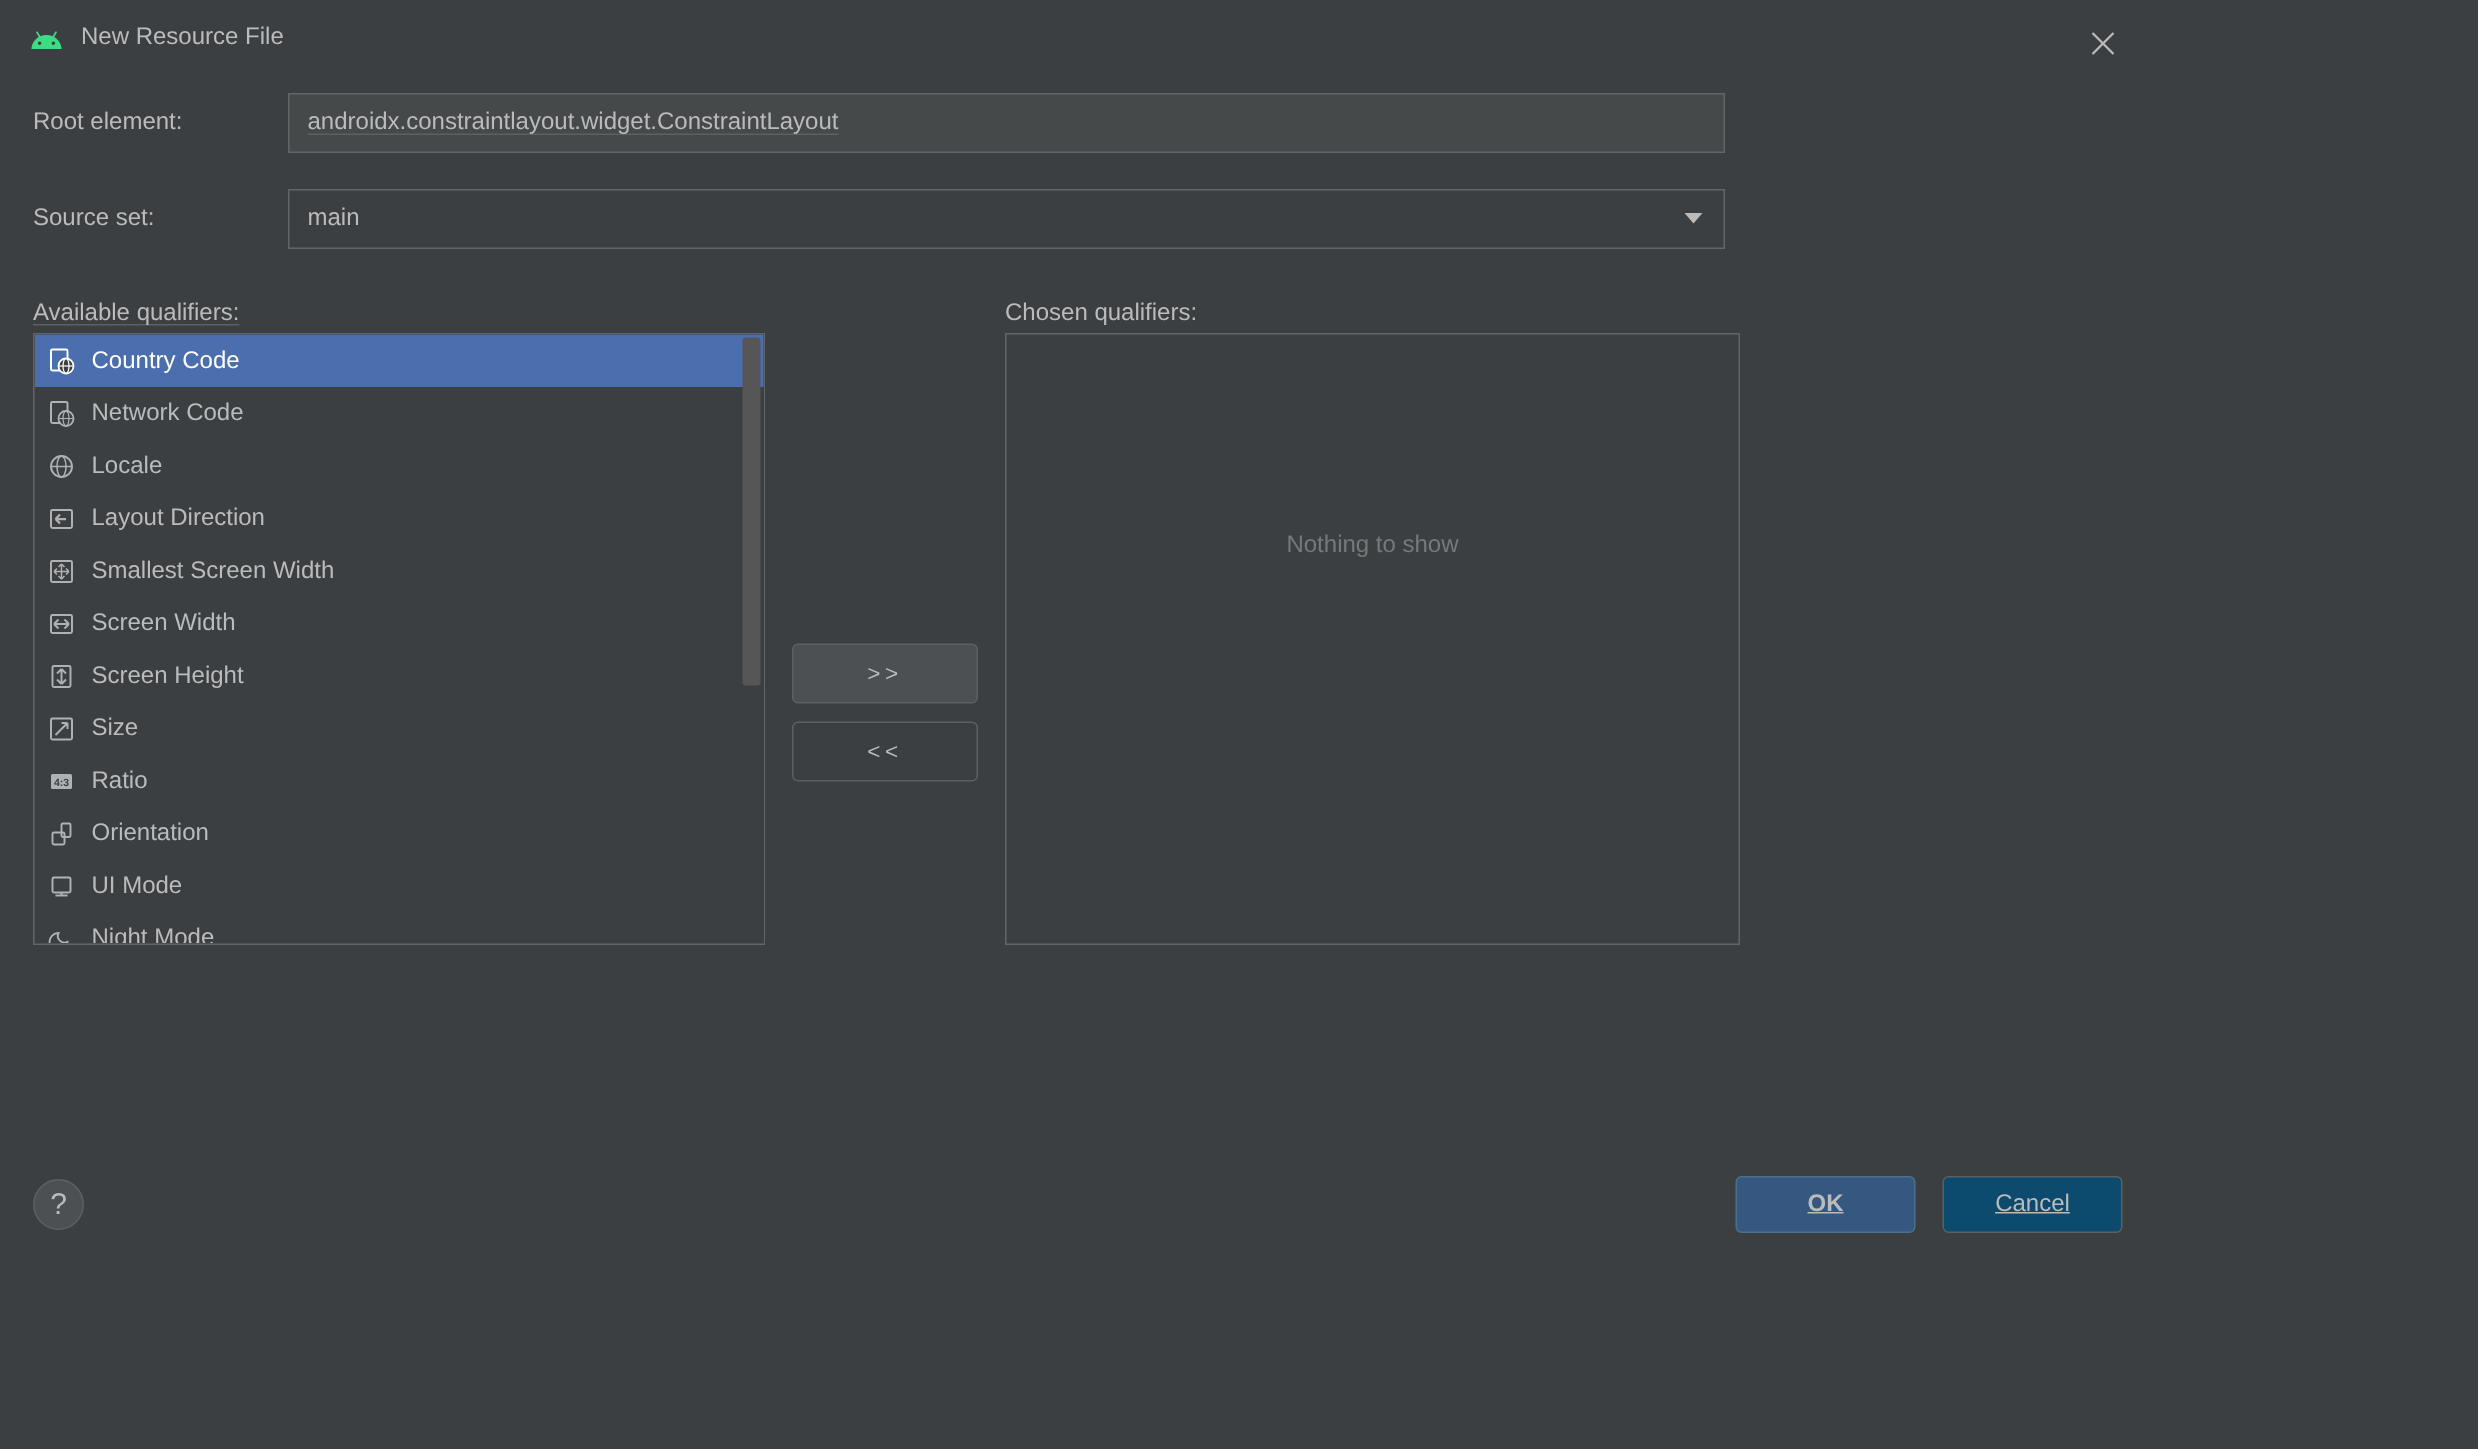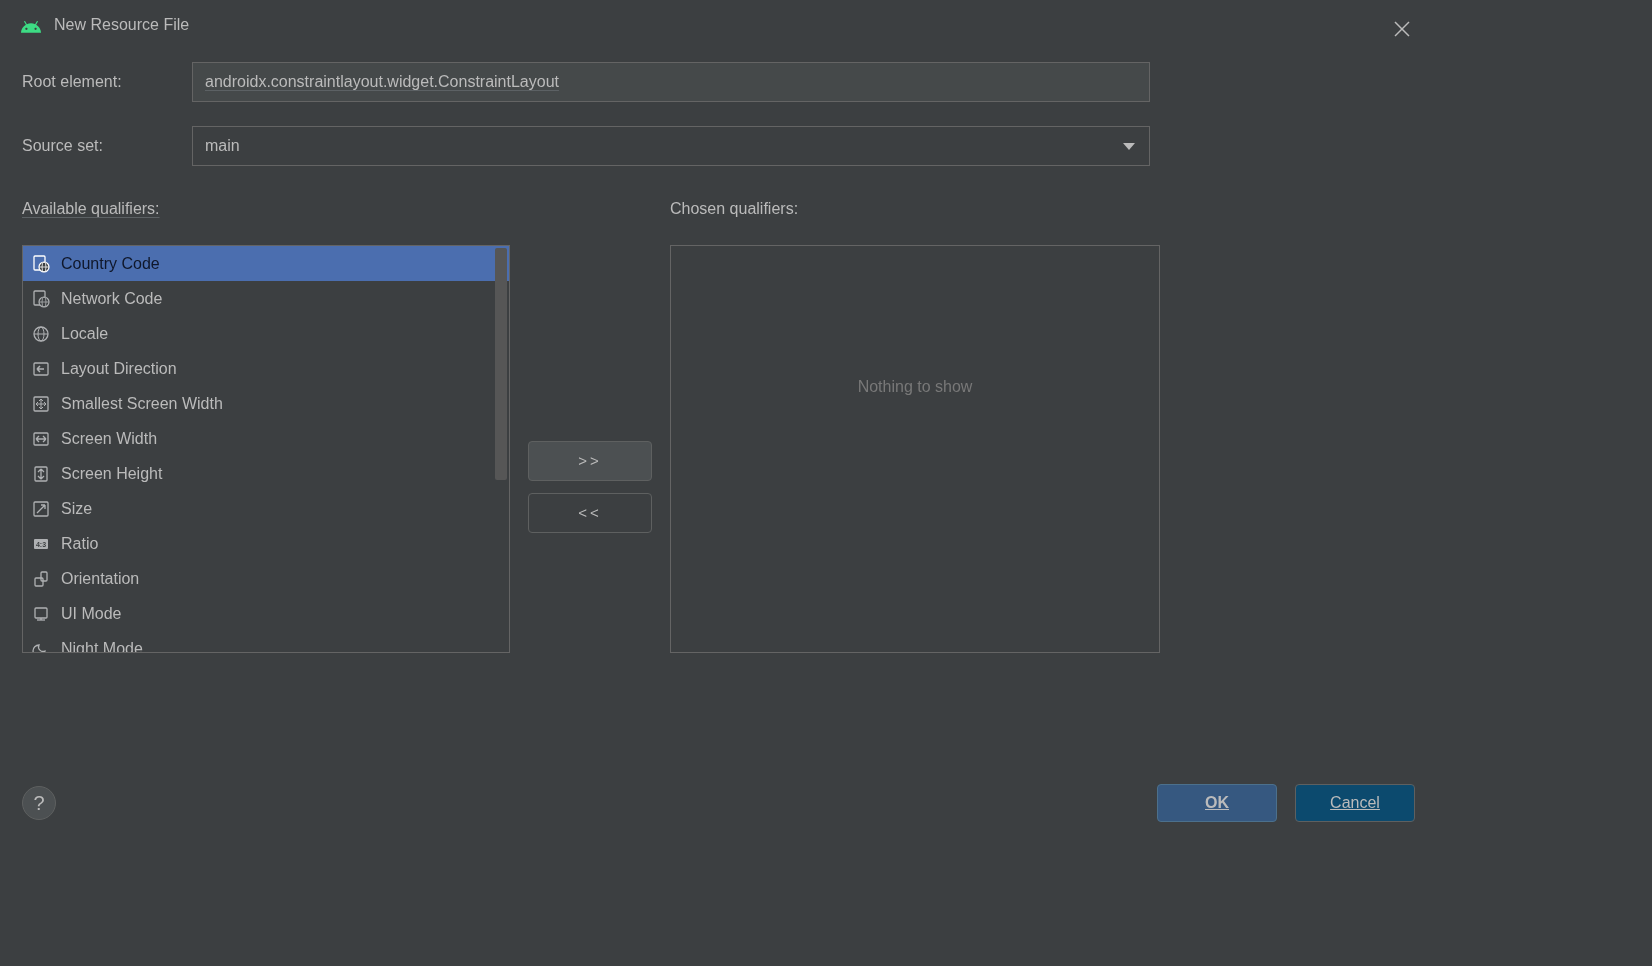--- a/index.html
+++ b/index.html
@@ -102,7 +102,7 @@
     .section-label {
       color: #bbbbbb;
       font-size: 16px;
-      margin-bottom: 27px;
+      margin-bottom: 4px;
       text-decoration: underline;
       text-decoration-color: #5c6164;
       text-underline-offset: 3px;

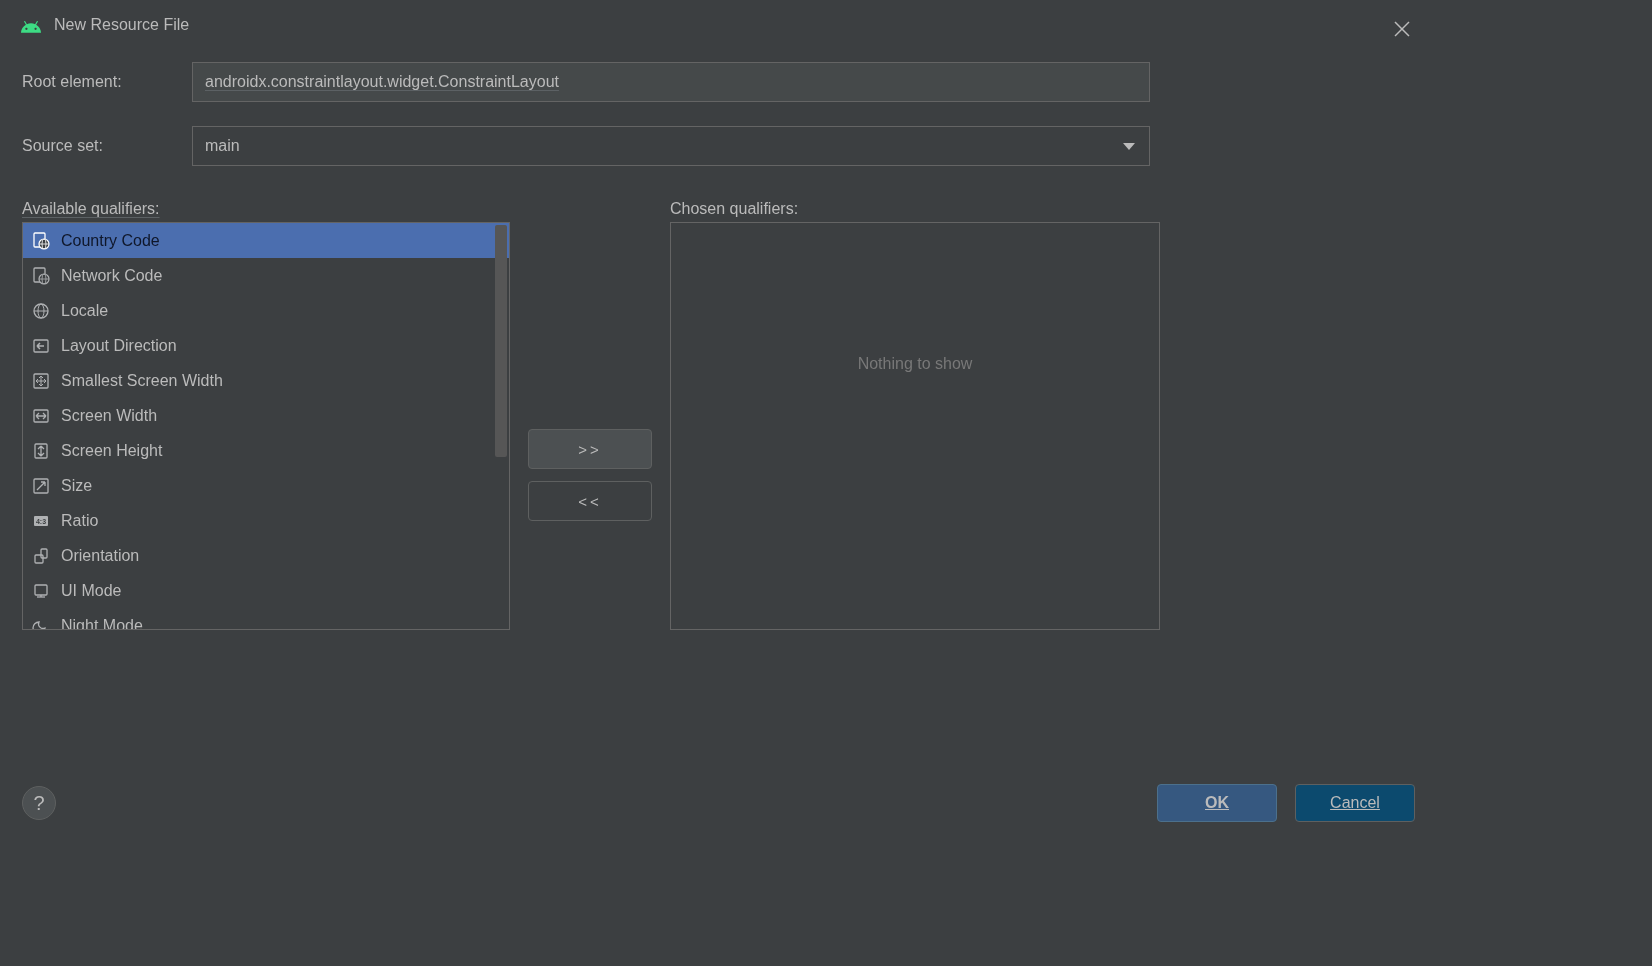--- a/index.html
+++ b/index.html
@@ -142,7 +142,7 @@
     }
     .list-item.selected {
       background: #4b6eaf;
-      color: #0f172a;
+      color: #ffffff;
     }
     .list-item-icon {
       width: 20px;

